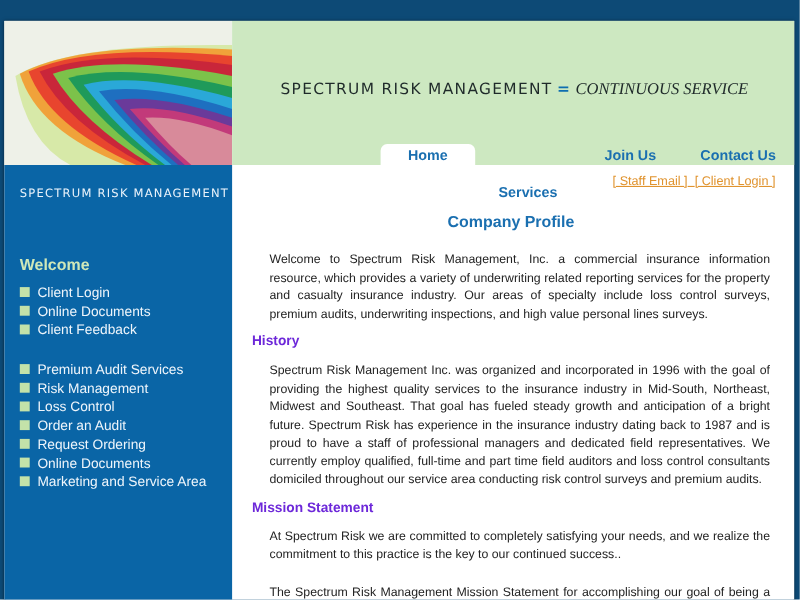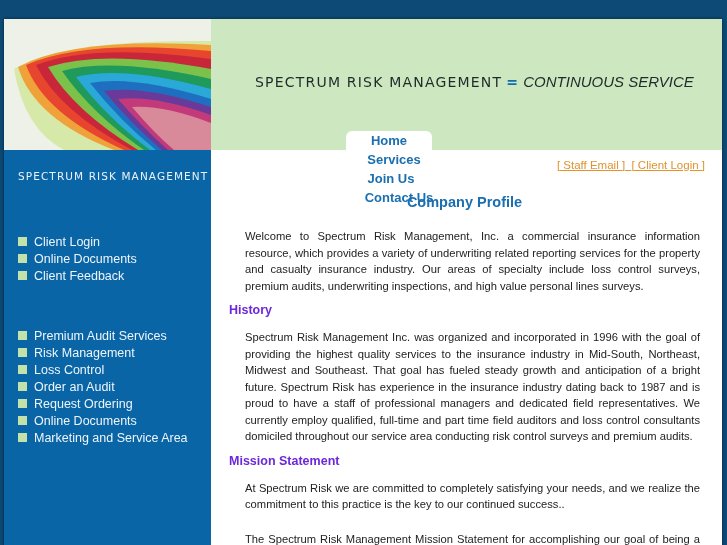--- a/index.html
+++ b/index.html
@@ -28,7 +28,7 @@
     font-family:"DejaVu Sans", sans-serif;
   }
   .tagline .eq { color:#0e6eb0; font-weight:bold; margin:0 4px; }
-  .tagline .cs { font-family:Liberation Sans, sans-serif; font-style:italic; letter-spacing:0; font-size:15px; }
+  .tagline .cs { font-family:Liberation Serif, serif; font-style:italic; letter-spacing:0; font-size:15px; }
   .nav {
     position:absolute; left:135px; top:112px; height:19px; display:flex;flex-direction:column;
   }

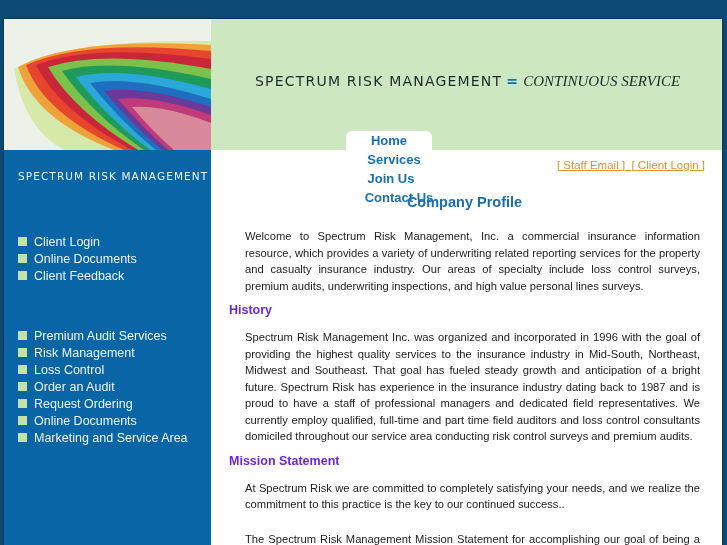--- a/index.html
+++ b/index.html
@@ -30,7 +30,7 @@
   .tagline .eq { color:#0e6eb0; font-weight:bold; margin:0 4px; }
   .tagline .cs { font-family:Liberation Serif, serif; font-style:italic; letter-spacing:0; font-size:15px; }
   .nav {
-    position:absolute; left:135px; top:112px; height:19px; display:flex;flex-direction:column;
+    position:absolute; left:135px; top:112px; height:19px; display:flex;
   }
   .nav .tab {
     height:19px; line-height:20px; text-align:center;

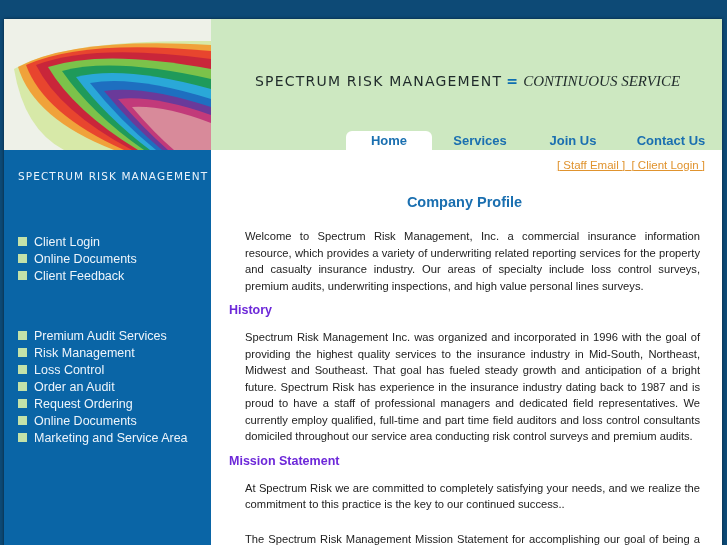--- a/index.html
+++ b/index.html
@@ -91,7 +91,7 @@
     </div>
     <div class="nav">
       <div class="tab active" style="width:86px;">Home</div>
-      <div class="tab" style="width:96px;">Services</div>
+      <div class="tab" style="width:96px;margin-top:34px;">Services</div>
       <div class="tab" style="width:90px;">Join Us</div>
       <div class="tab" style="width:106px;">Contact Us</div>
     </div>

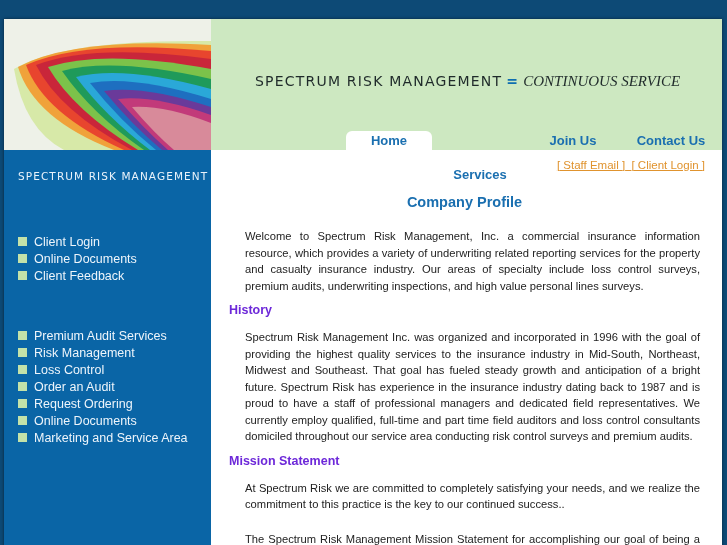--- a/index.html
+++ b/index.html
@@ -101,6 +101,7 @@
     <div class="sb-brand">SPECTRUM RISK MANAGEMENT</div>
 
     <div class="sb-section" style="top:83px;">
+      <div class="sb-heading">Welcome</div>
       <div class="sb-item">
           <span class="bullet"></span>
           <span>Client Login</span>

